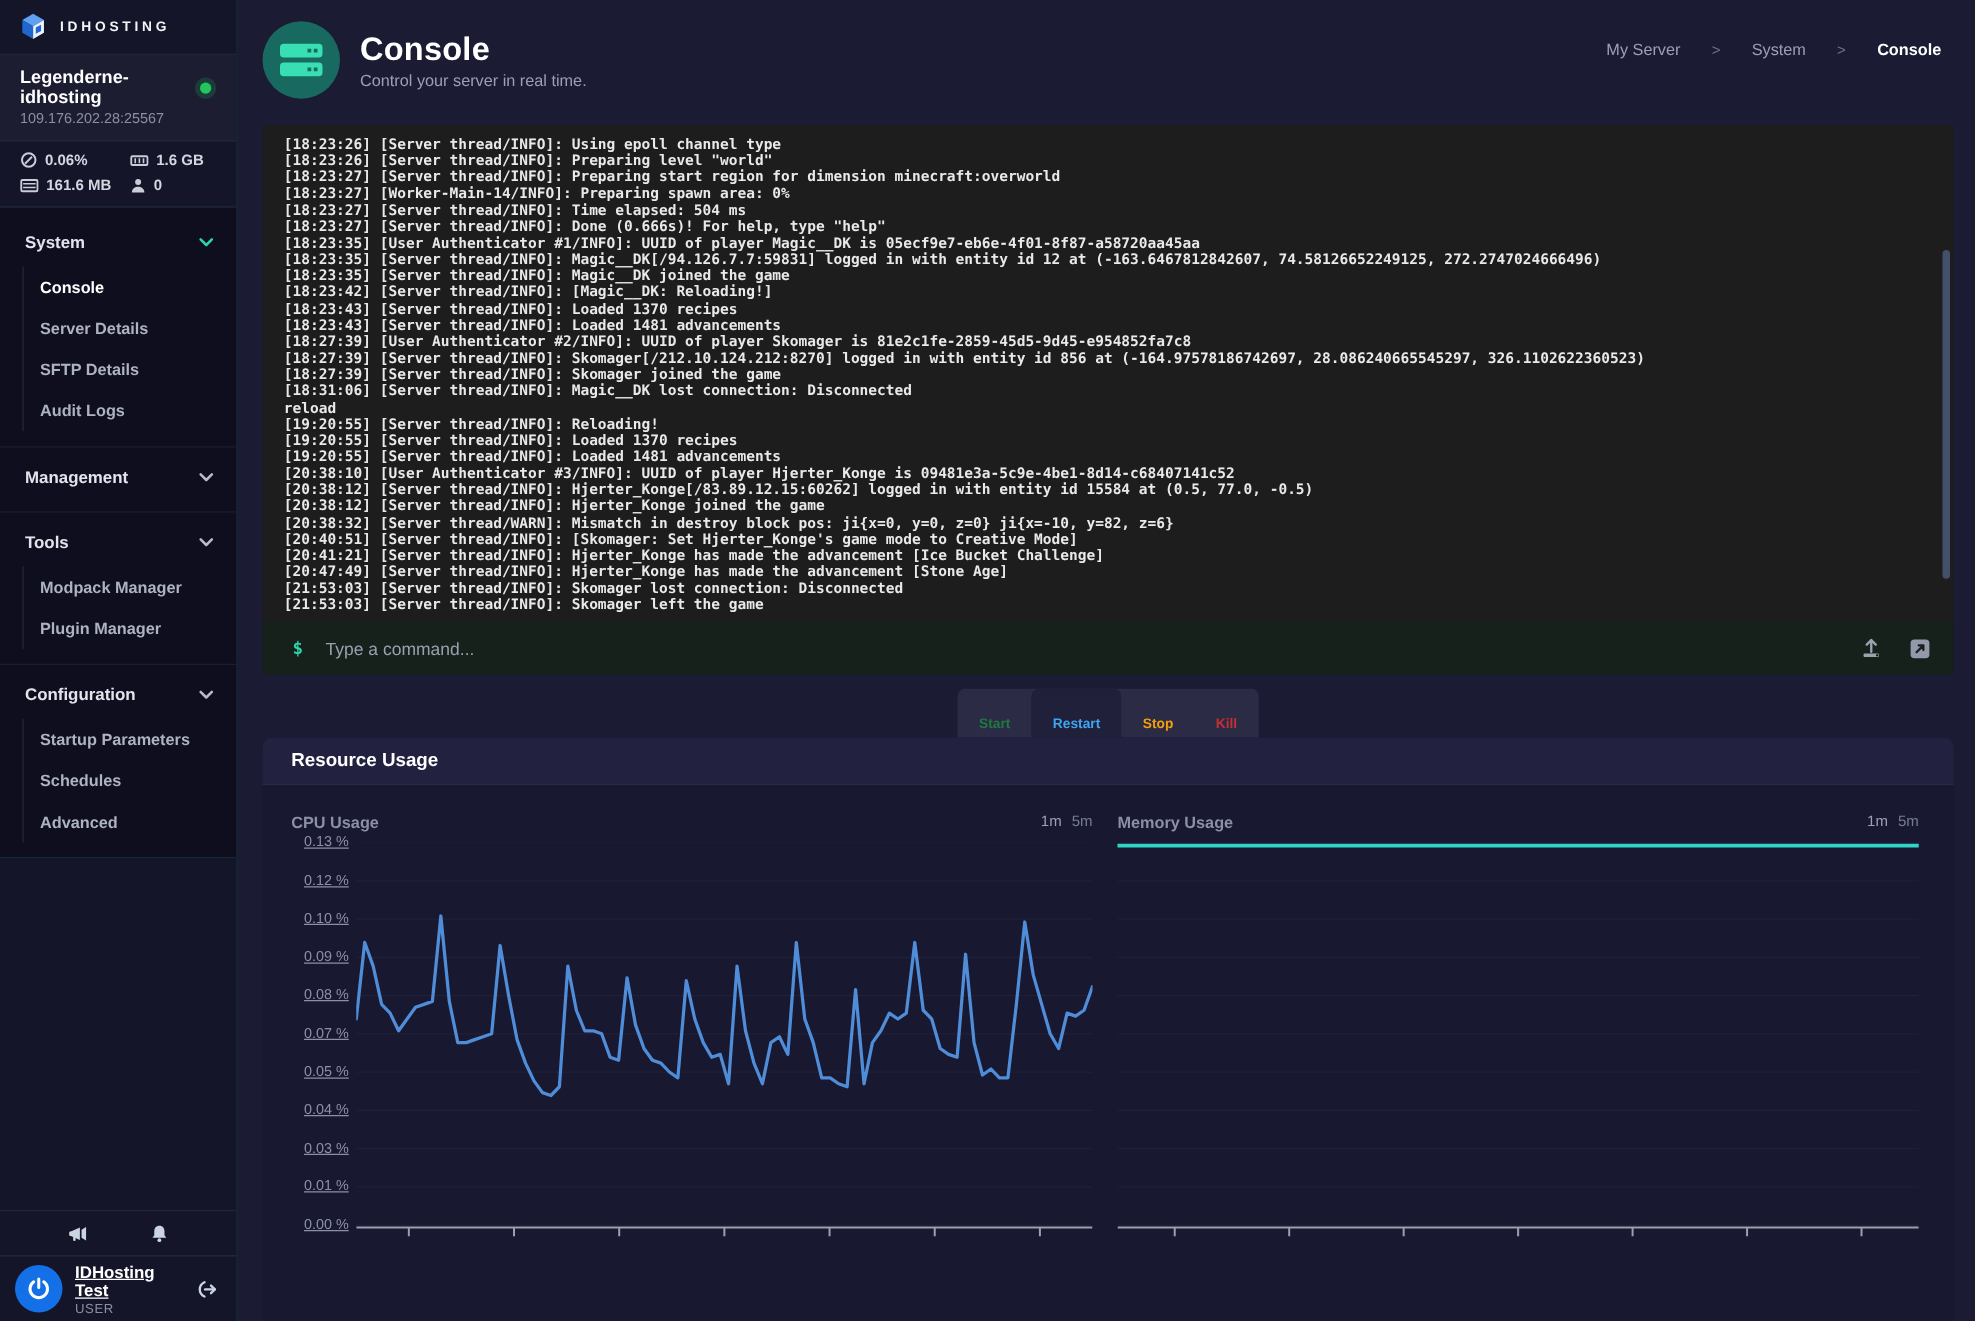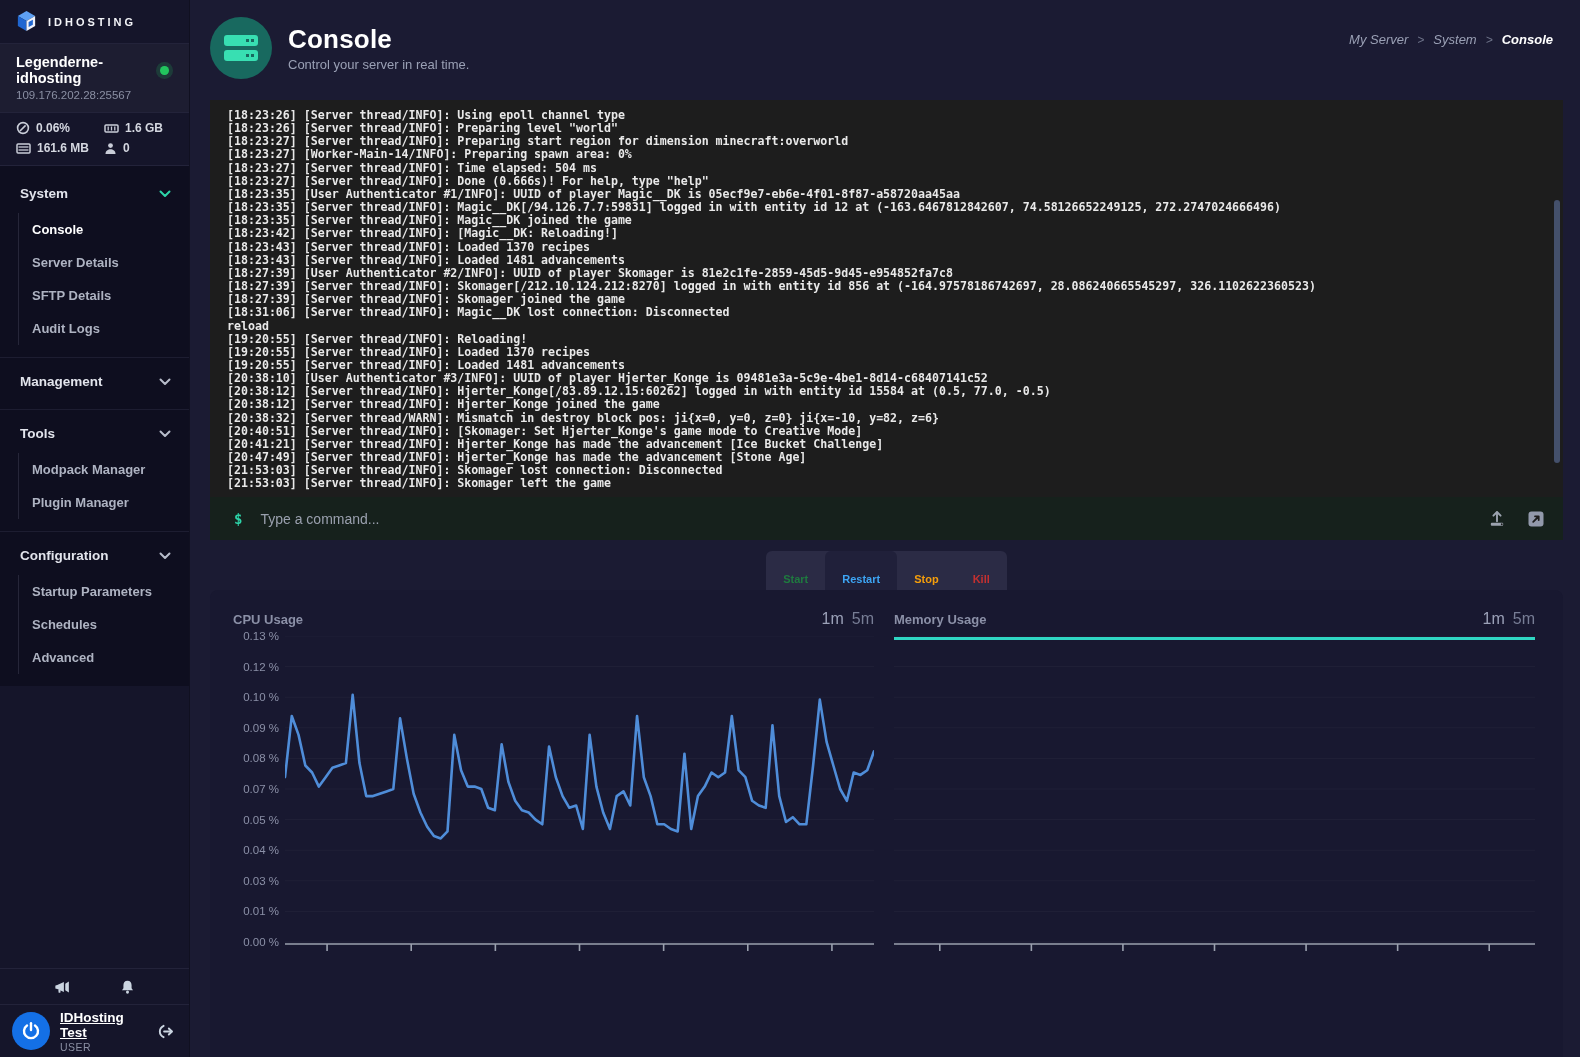--- a/index.html
+++ b/index.html
@@ -45,7 +45,7 @@
   .title-wrap { margin-left:16px; flex:1; }
   .page-title { color:#ffffff; font-size:26px; font-weight:bold; letter-spacing:.2px; }
   .page-subtitle { color:#9aa0b5; font-size:13px; margin-top:2px; }
-  .breadcrumb { color:#9aa0b5; font-size:13px; display:flex; gap:9px; align-items:flex-end; margin-top:-18px;font-style:italic; }
+  .breadcrumb { color:#9aa0b5; font-size:13px; display:flex; gap:25px; align-items:flex-end; margin-top:-18px; }
   .breadcrumb .sep { color:#6d7288; font-size:12px; }
   .breadcrumb .current { color:#ffffff; font-weight:bold; }
 

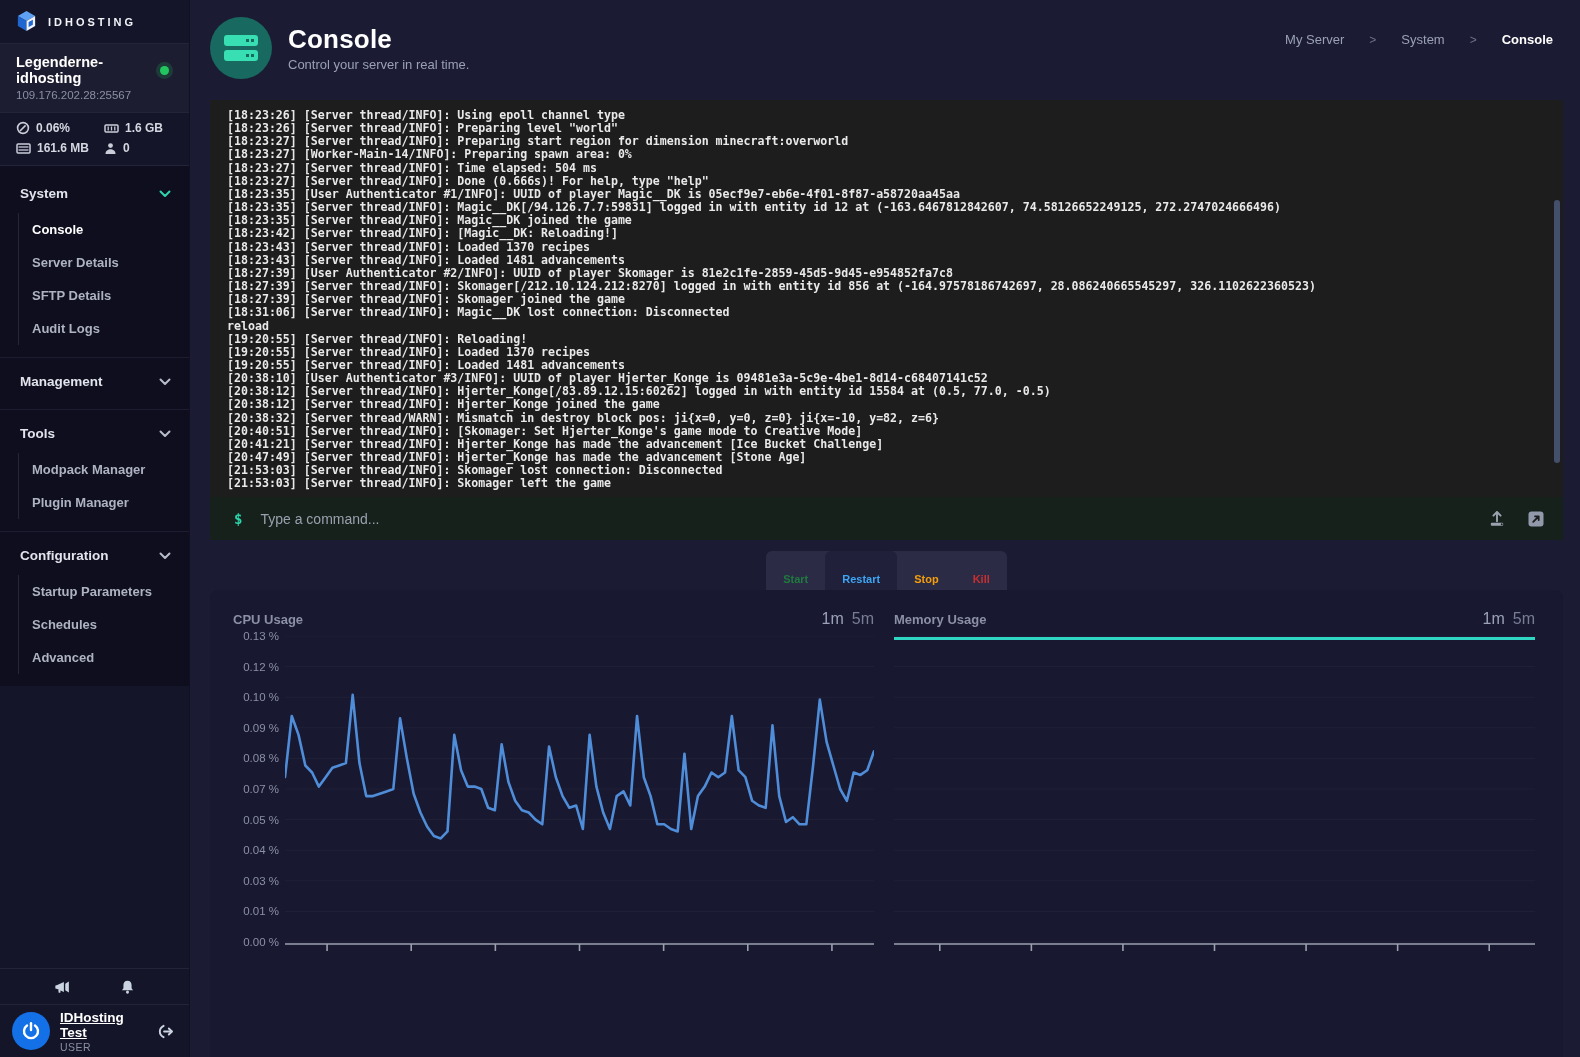--- a/index.html
+++ b/index.html
@@ -343,6 +343,9 @@
     </div>
 
     <section class="panel">
+      <div class="panel-header">
+        <span class="panel-title">Resource Usage</span>
+      </div>
       <div class="charts">
         <div class="chart">
           <div class="chart-head">

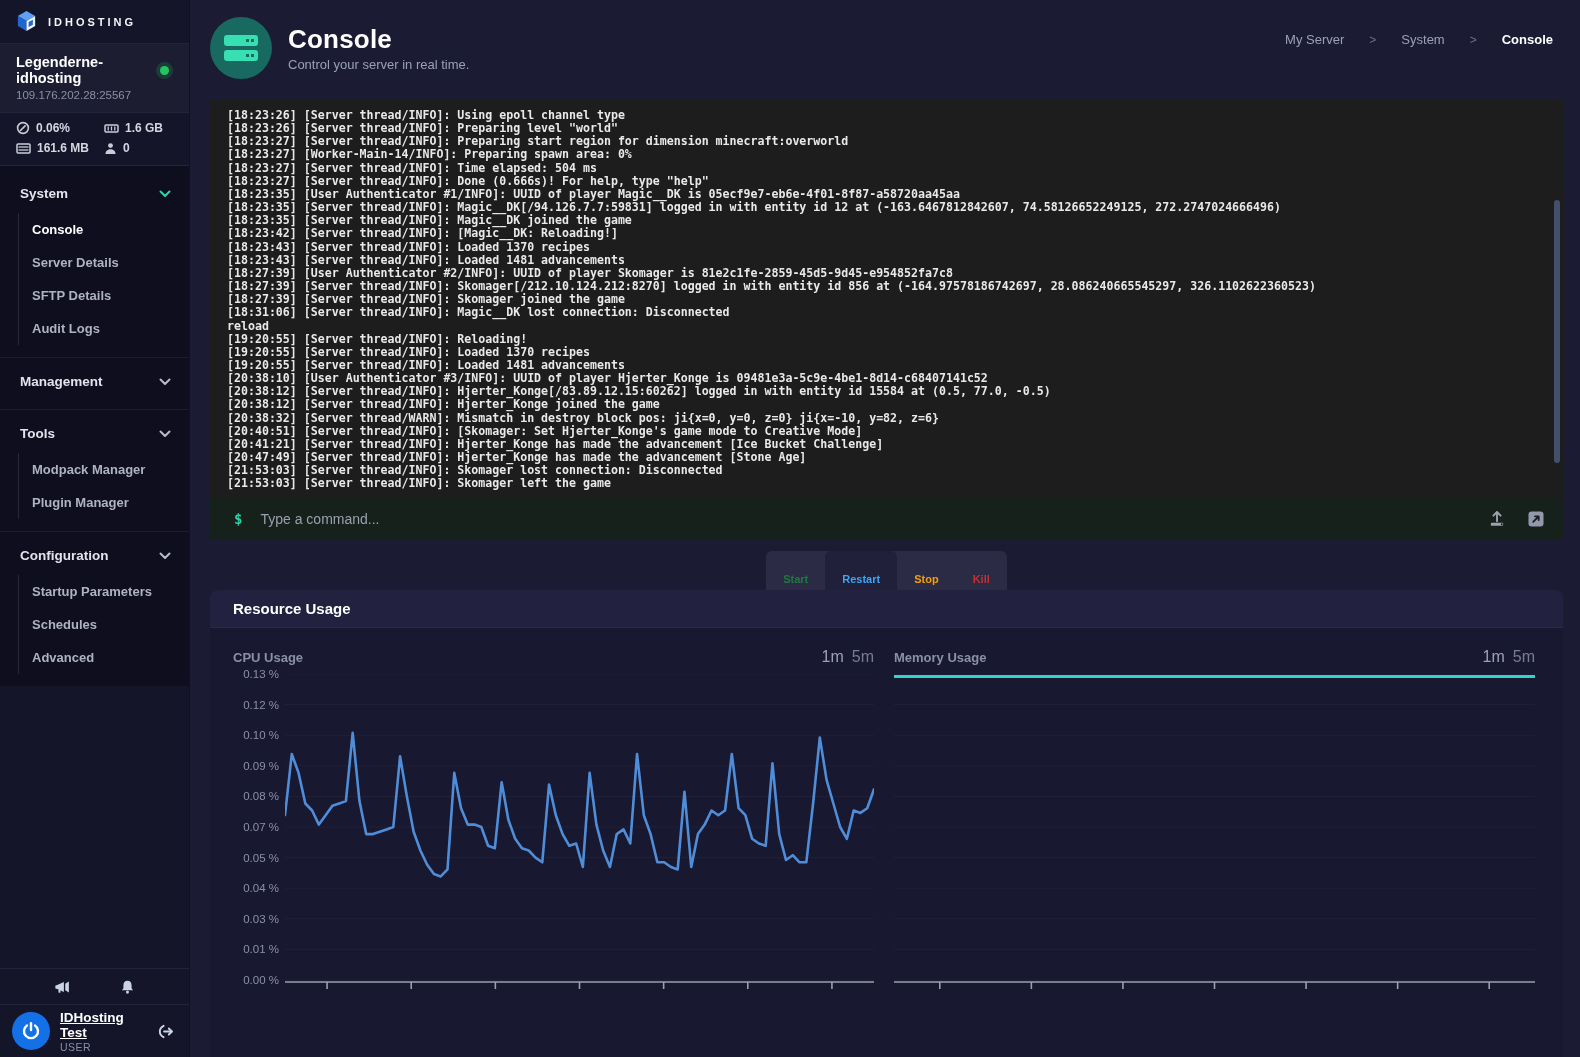--- a/index.html
+++ b/index.html
@@ -79,7 +79,7 @@
   .chart-head { display:flex; align-items:center; justify-content:space-between; height:22px; margin-bottom:6px; }
   .chart-title { color:#8b90a7; font-size:13px; font-weight:bold; }
   .ranges { display:flex; gap:8px; }
-  .range-opt { color:#777d95; font-size:16px; cursor:pointer; }
+  .range-opt { color:#777d95; font-size:12px; cursor:pointer; }
   .range-opt.active { color:#9ba1b8; }
   .chart-body { display:flex; }
   .ylabels { position:relative; width:52px; height:306px; flex:none; }

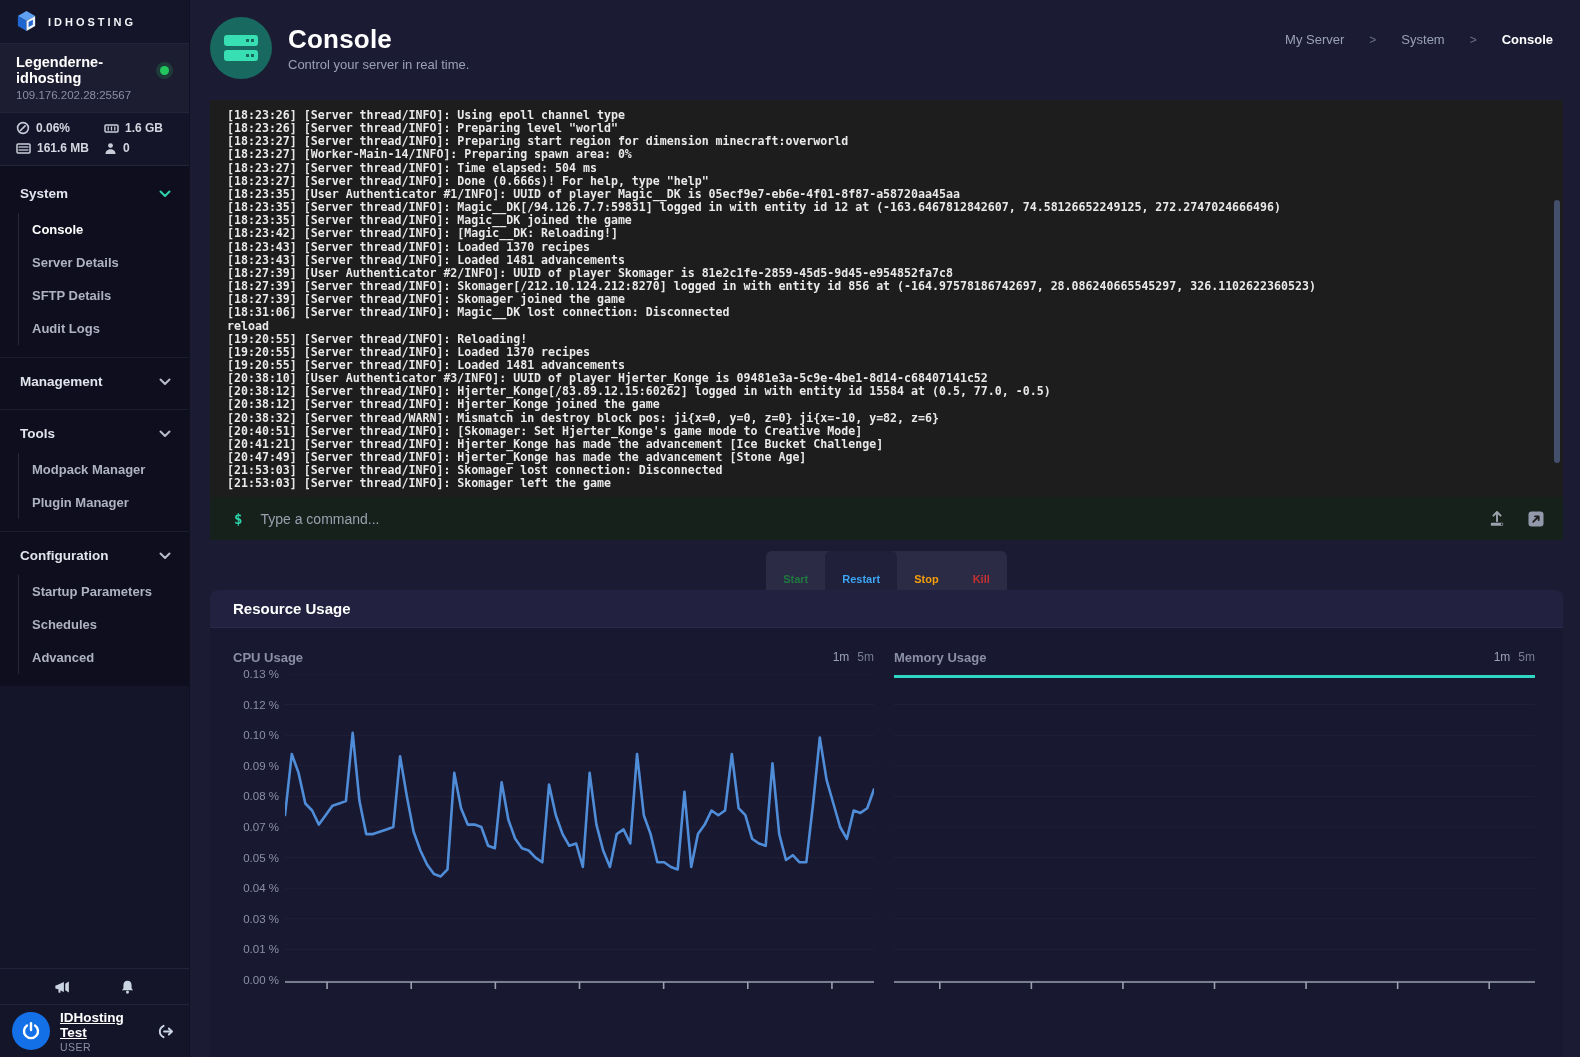--- a/index.html
+++ b/index.html
@@ -83,7 +83,7 @@
   .range-opt.active { color:#9ba1b8; }
   .chart-body { display:flex; }
   .ylabels { position:relative; width:52px; height:306px; flex:none; }
-  .ytick { position:absolute; right:6px; color:#8b90a7; font-size:11.5px; white-space:nowrap; }
+  .ytick { position:absolute; right:6px; color:#8b90a7; font-size:11.5px; white-space:nowrap;text-decoration:underline; }
   .plot { flex:1; }
   .plot svg { display:block; width:100%; height:322px; }
 </style>

